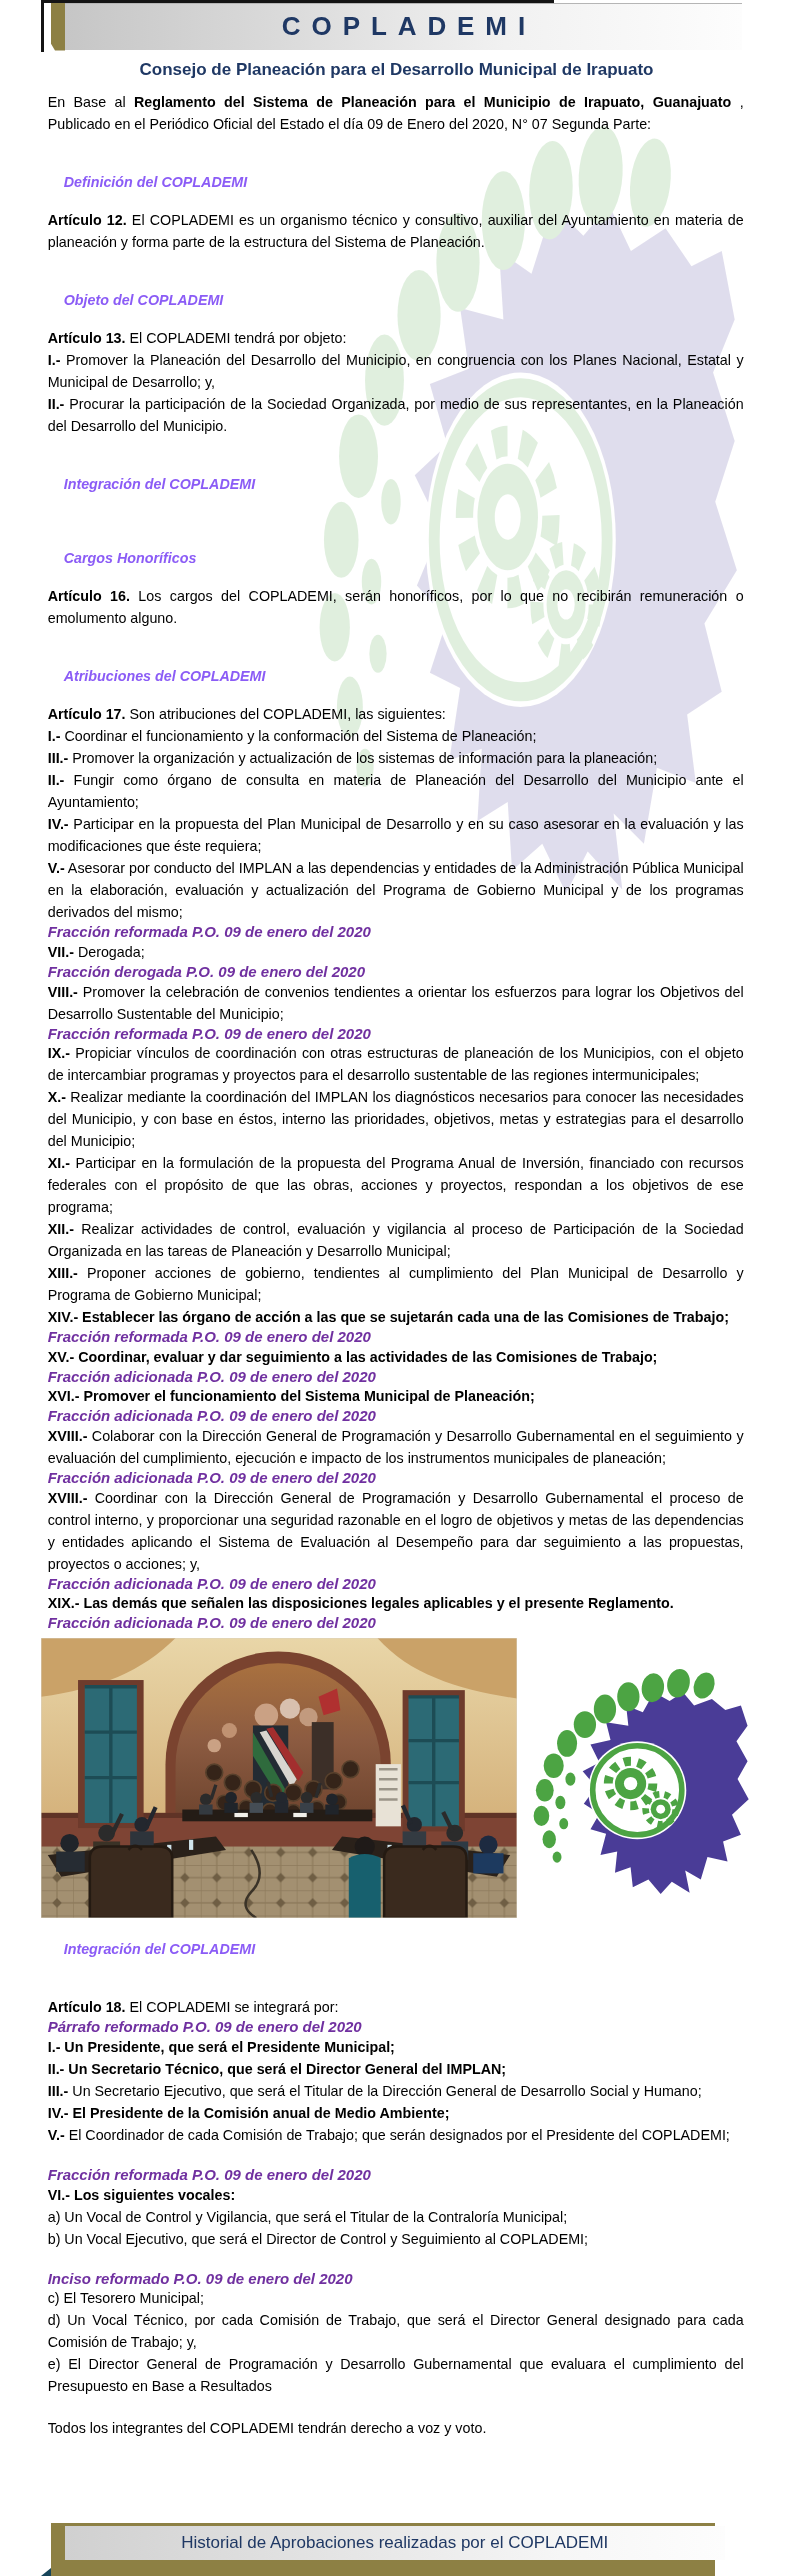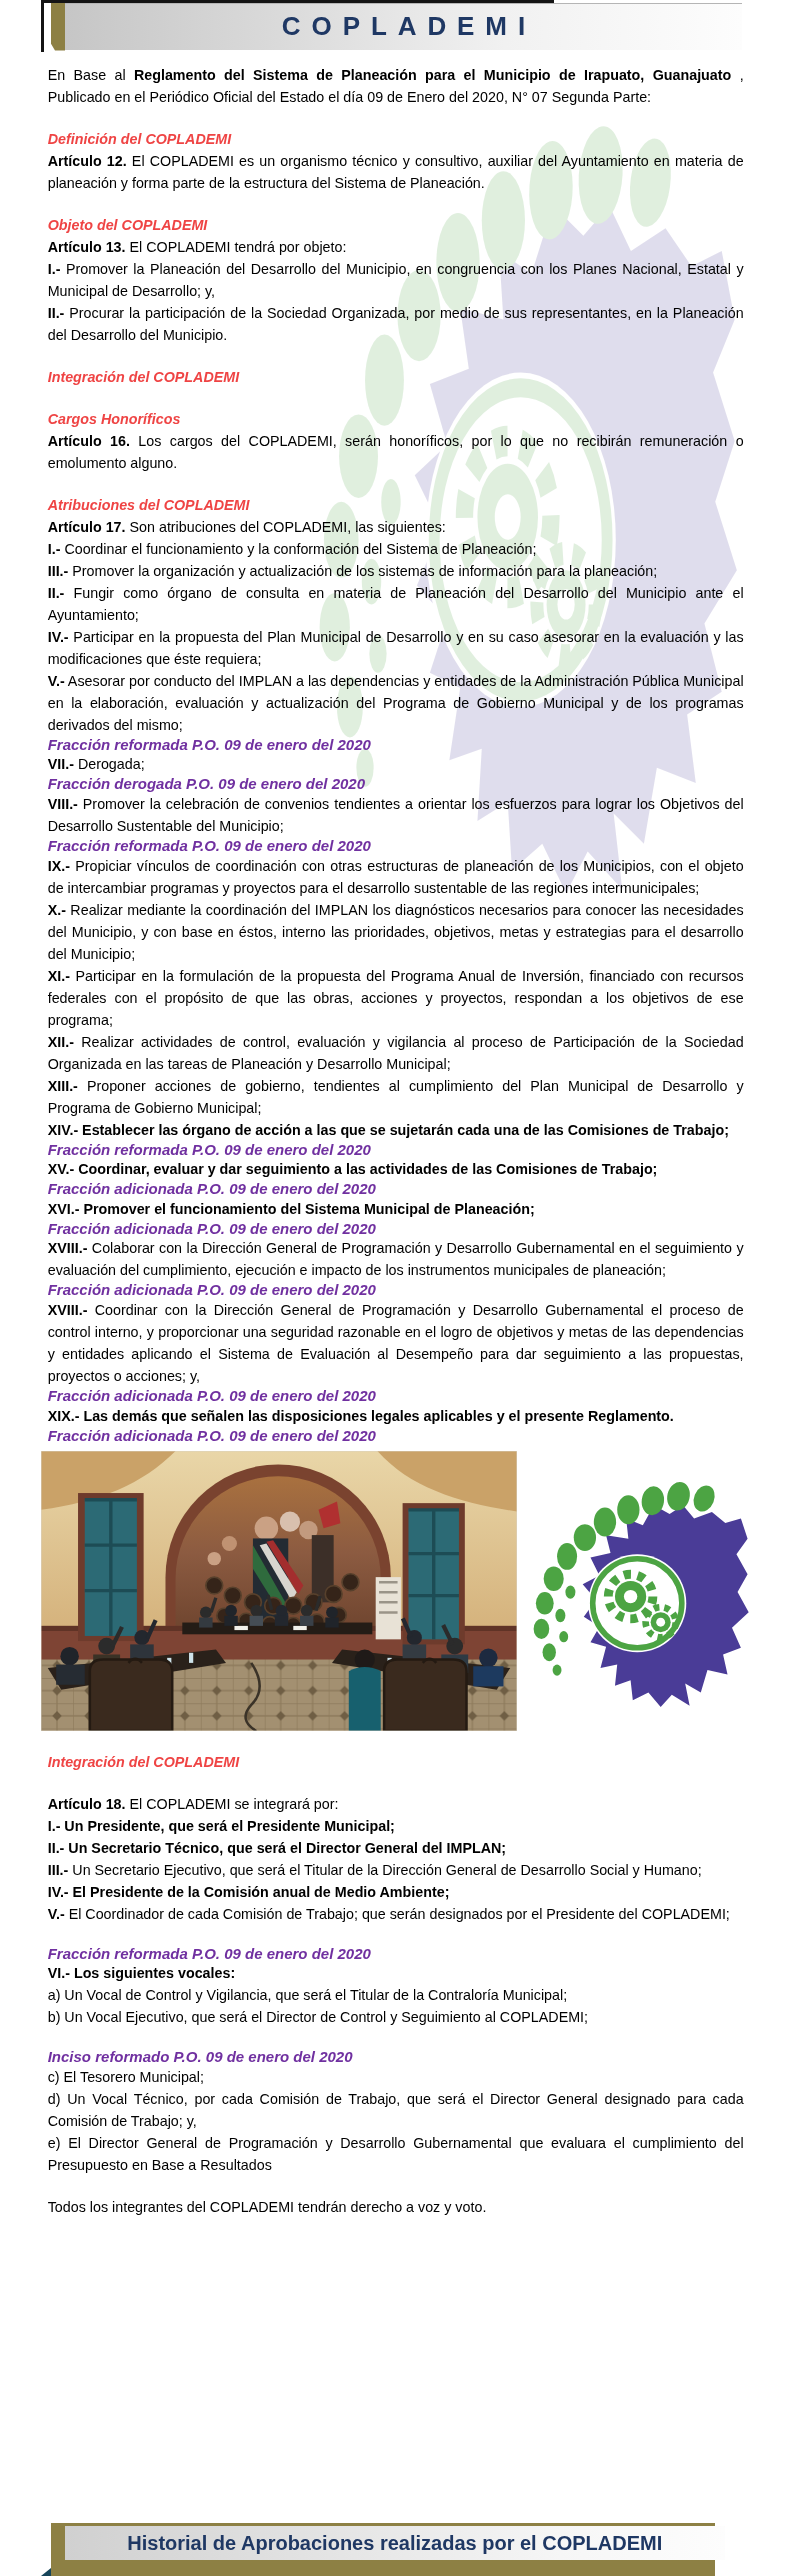--- a/index.html
+++ b/index.html
@@ -99,6 +99,7 @@
       <span class="main-title">COPLADEMI</span>
     </div>
   </div>
+  <div class="subtitle">Consejo de Planeación para el Desarrollo Municipal de Irapuato</div>
 
   <div class="article" id="article-top">
       <p class="para"><span>En Base al </span><span class="b">Reglamento del Sistema de Planeación para el Municipio de Irapuato, Guanajuato</span><span> , Publicado en el Periódico Oficial del Estado el día 09 de Enero del 2020, N° 07 Segunda Parte:</span></p>

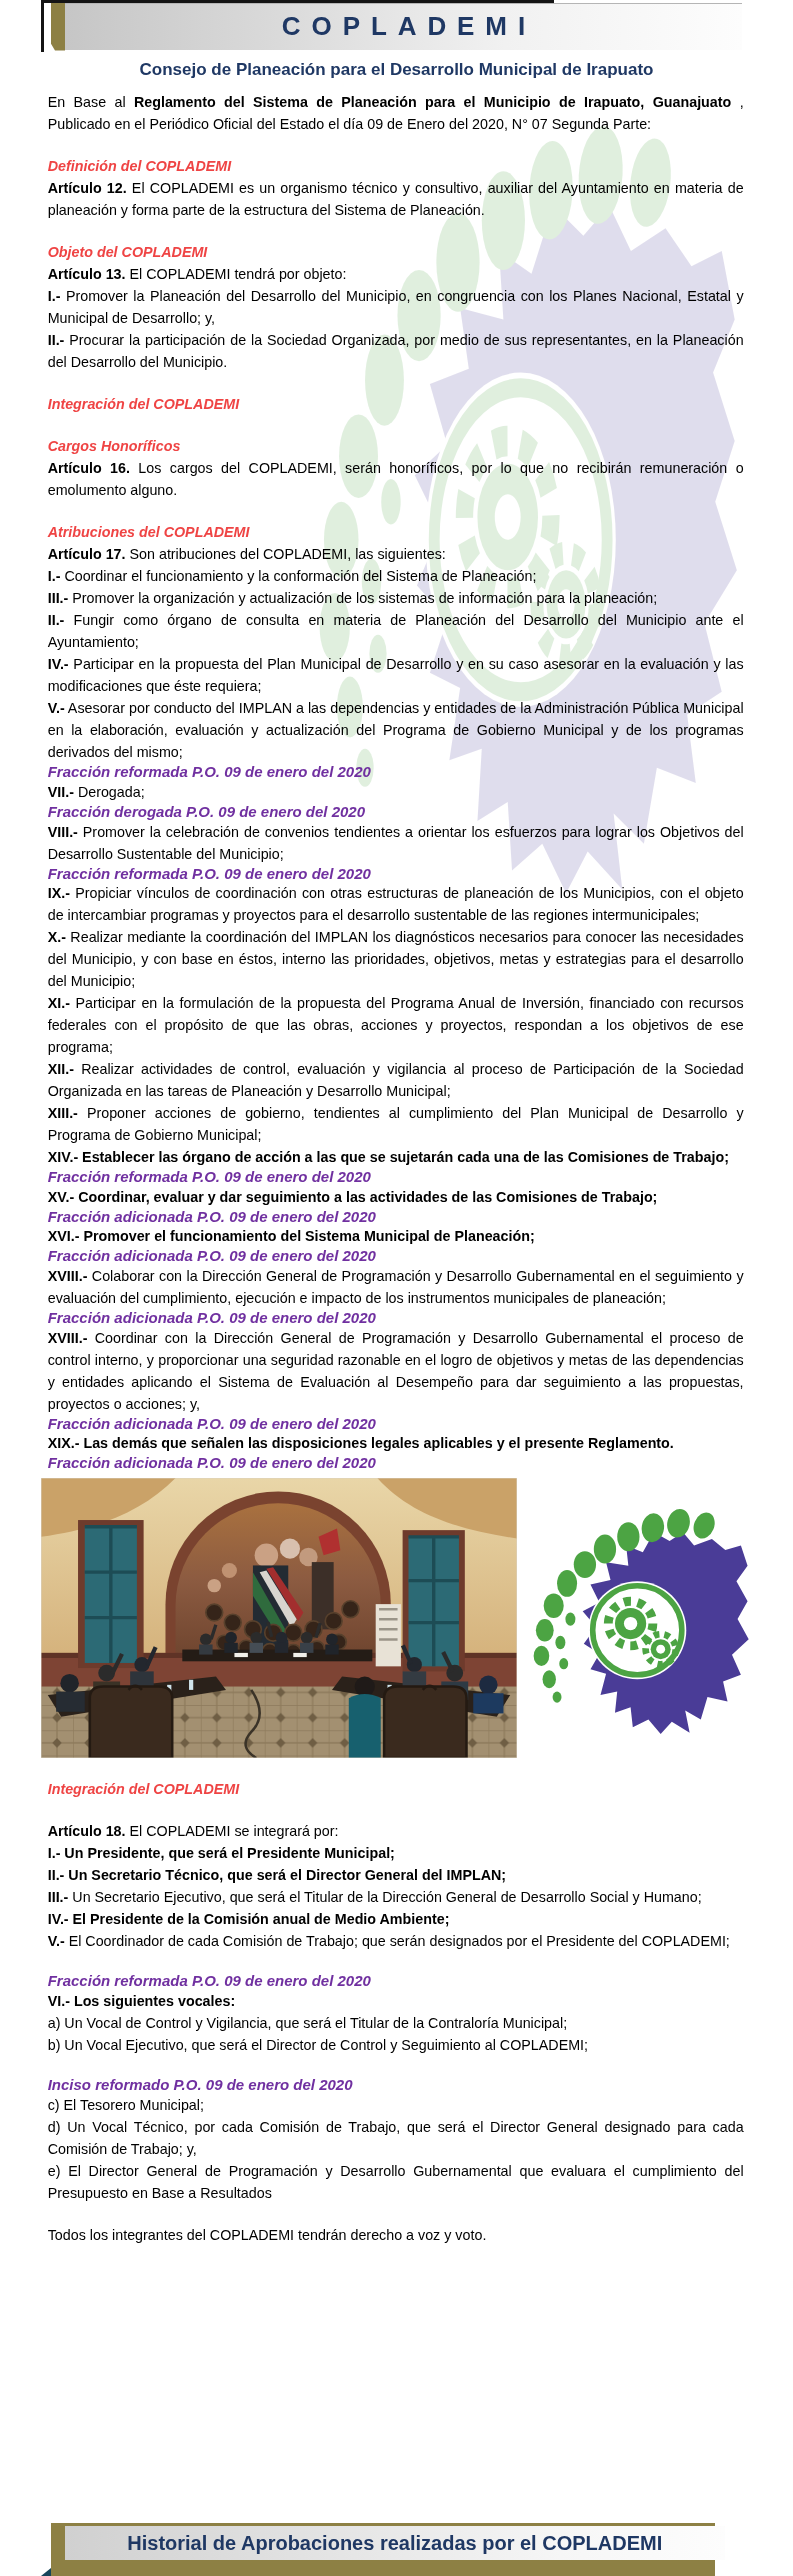--- a/index.html
+++ b/index.html
@@ -21,7 +21,7 @@
   .article{position:relative;z-index:2;padding:11.8px 8.4px 0 6.7px;font-size:14.3px;line-height:22px;}
   .para{margin:0;text-align:justify;}
   .para .b{font-weight:bold;}
-  .hd{margin:0;font-size:14.3px;line-height:22px;font-weight:bold;font-style:italic;color:#ef4444;}
+  .hd{margin:16px;font-size:14.3px;line-height:22px;font-weight:bold;font-style:italic;color:#8b5cf6;}
   .ann{margin:0;font-size:15px;line-height:17.6px;font-weight:bold;font-style:italic;color:#7030A0;}
   .sp{height:20px;}
   

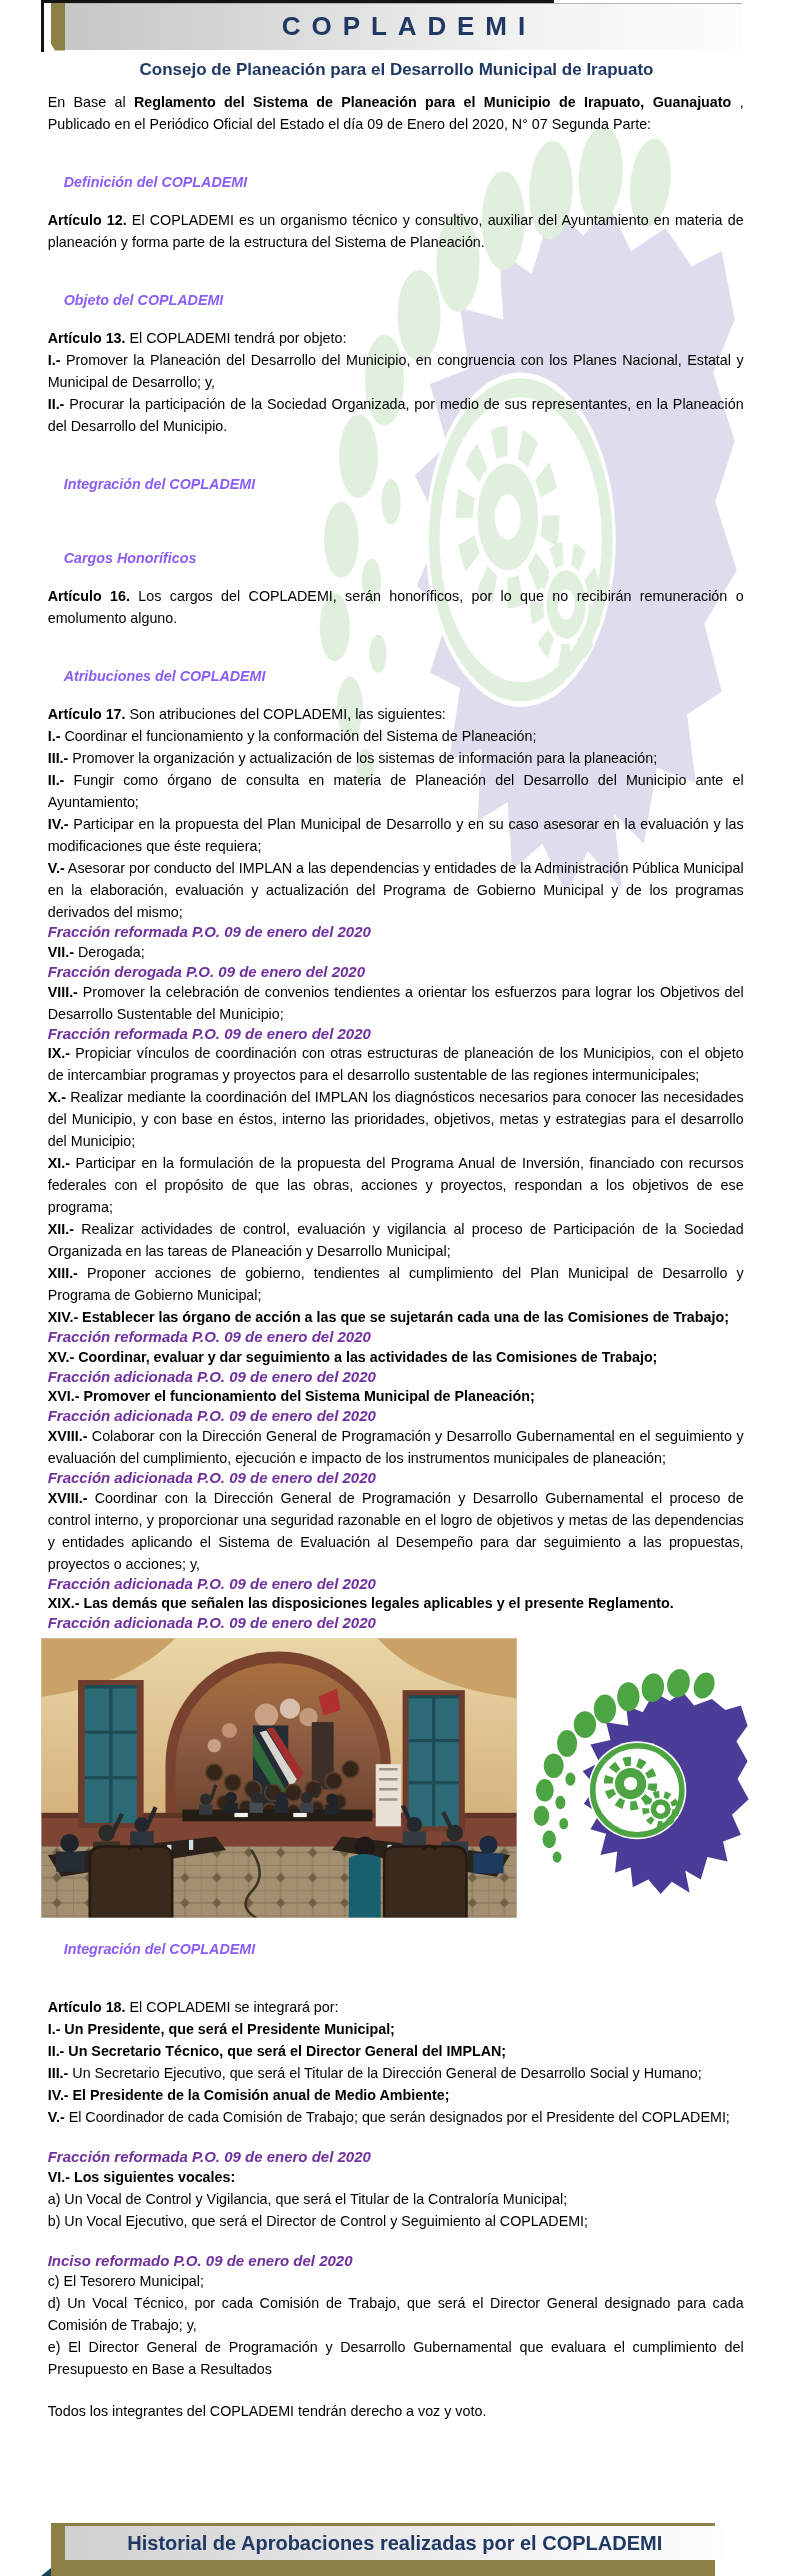--- a/index.html
+++ b/index.html
@@ -306,6 +306,7 @@
       <h3 class="hd">Integración del COPLADEMI</h3>
       <div class="sp"></div>
       <p class="para"><span class="b">Artículo 18.</span><span> El COPLADEMI  se integrará por:</span></p>
+      <p class="ann">Párrafo reformado P.O. 09 de enero del 2020</p>
       <p class="para"><span class="b">I.- Un Presidente, que será el Presidente Municipal;</span></p>
       <p class="para"><span class="b">II.- Un Secretario Técnico, que será el Director General del IMPLAN;</span></p>
       <p class="para"><span class="b">III.-</span><span> Un Secretario Ejecutivo, que será el Titular de la Dirección General de Desarrollo Social y Humano;</span></p>

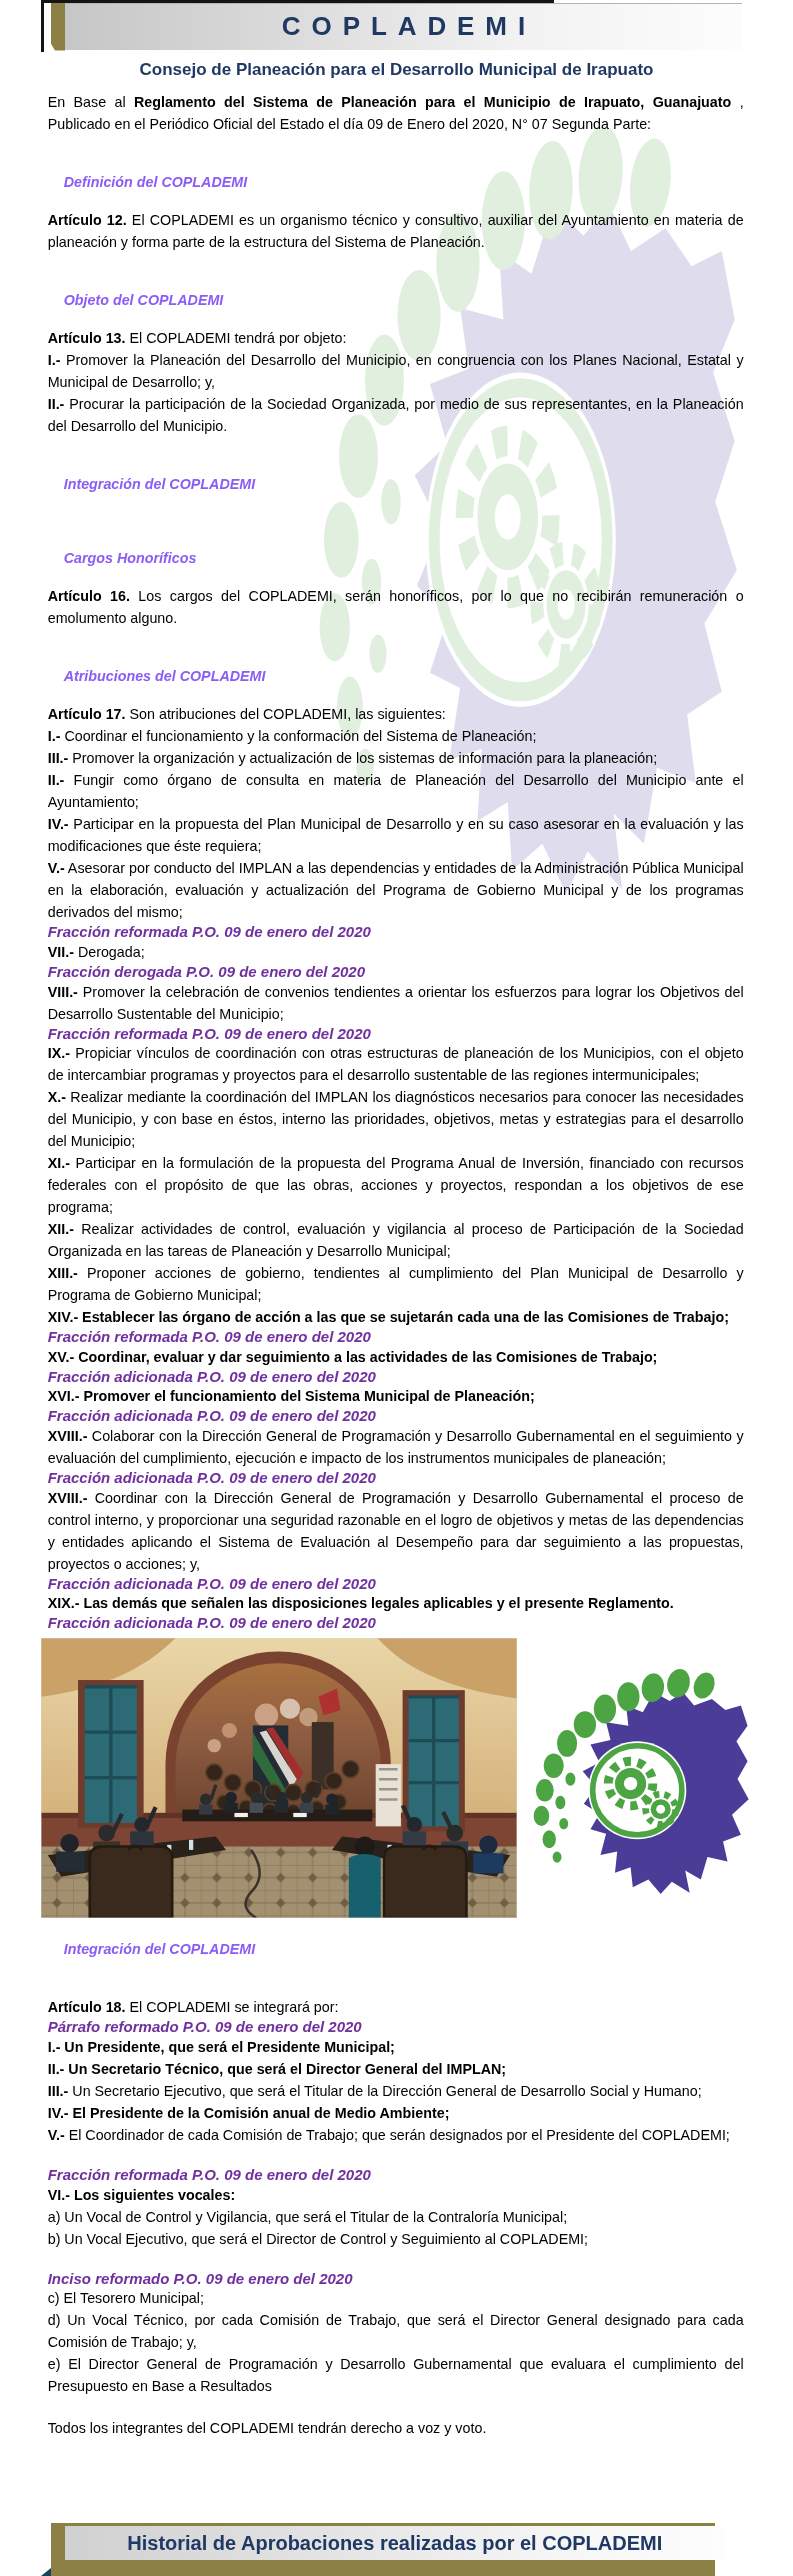--- a/index.html
+++ b/index.html
@@ -40,7 +40,7 @@
   .banner-gray{position:absolute;left:23.5px;top:10px;right:27px;height:34px;
                background:linear-gradient(90deg,#d0d0d0 0%,#e4e4e4 40%,#f6f6f6 75%,#fdfdfd 100%);
                display:flex;align-items:center;justify-content:center;}
-  .banner-title{font-size:20px;font-weight:bold;color:#1F3864;}
+  .banner-title{font-size:17px;font-weight:normal;color:#1F3864;}
 </style>
 </head>
 <body>

